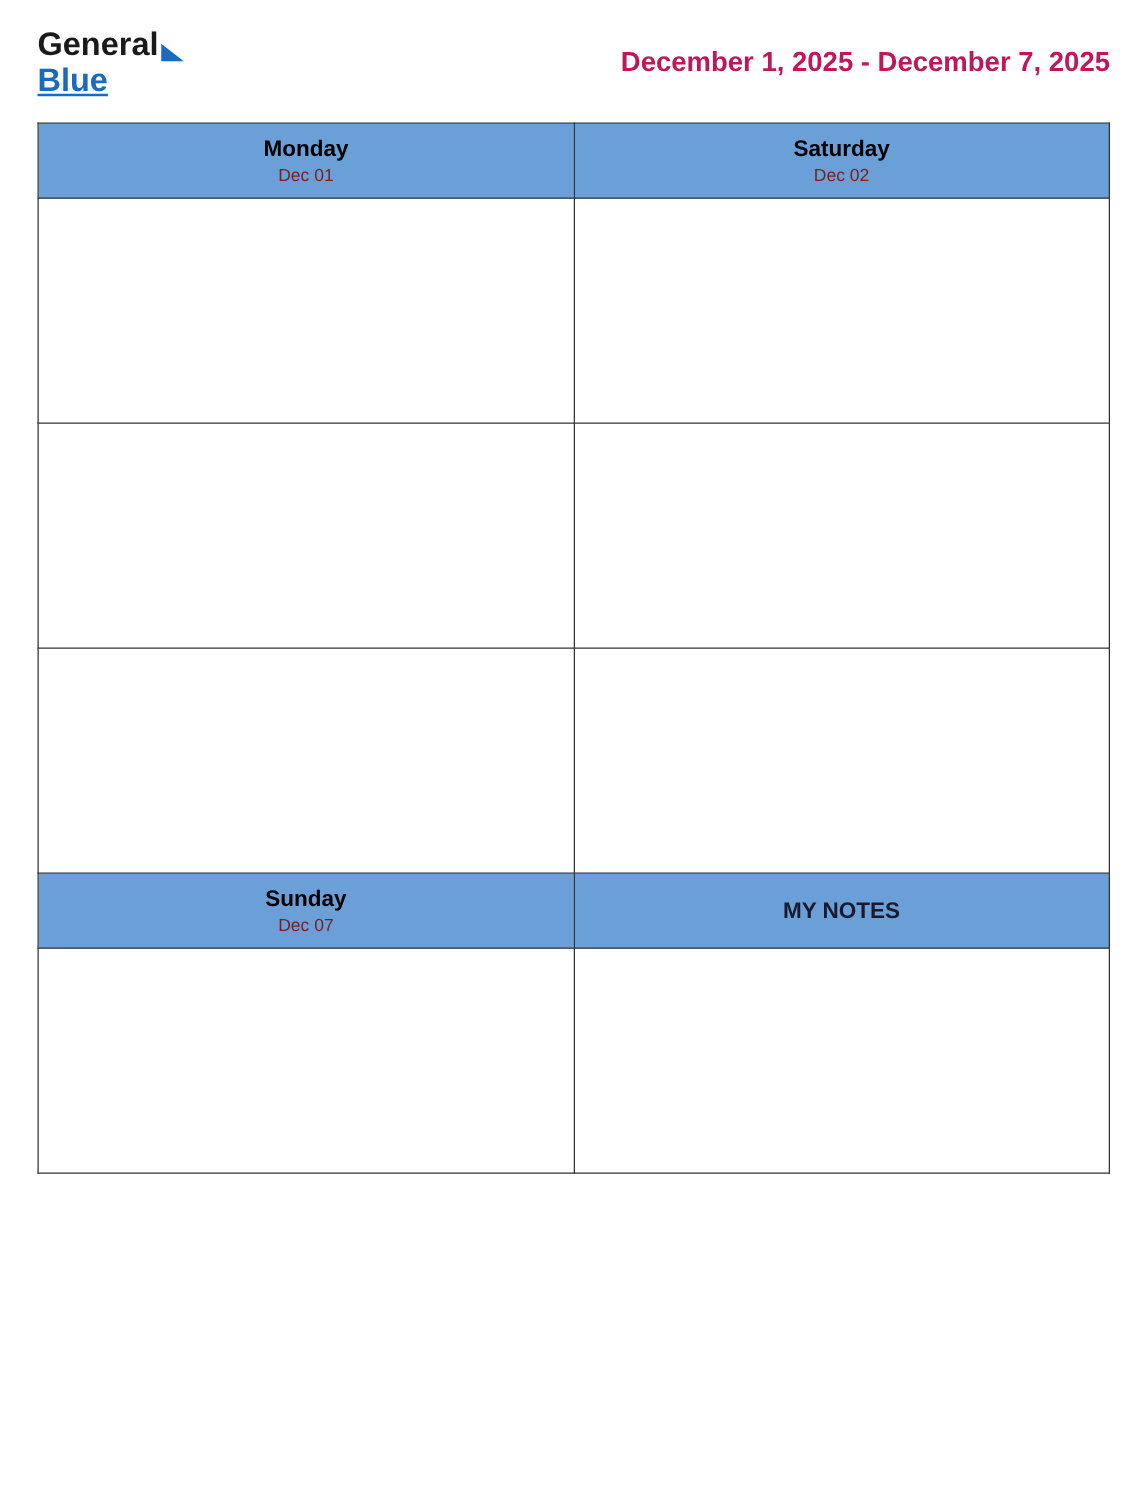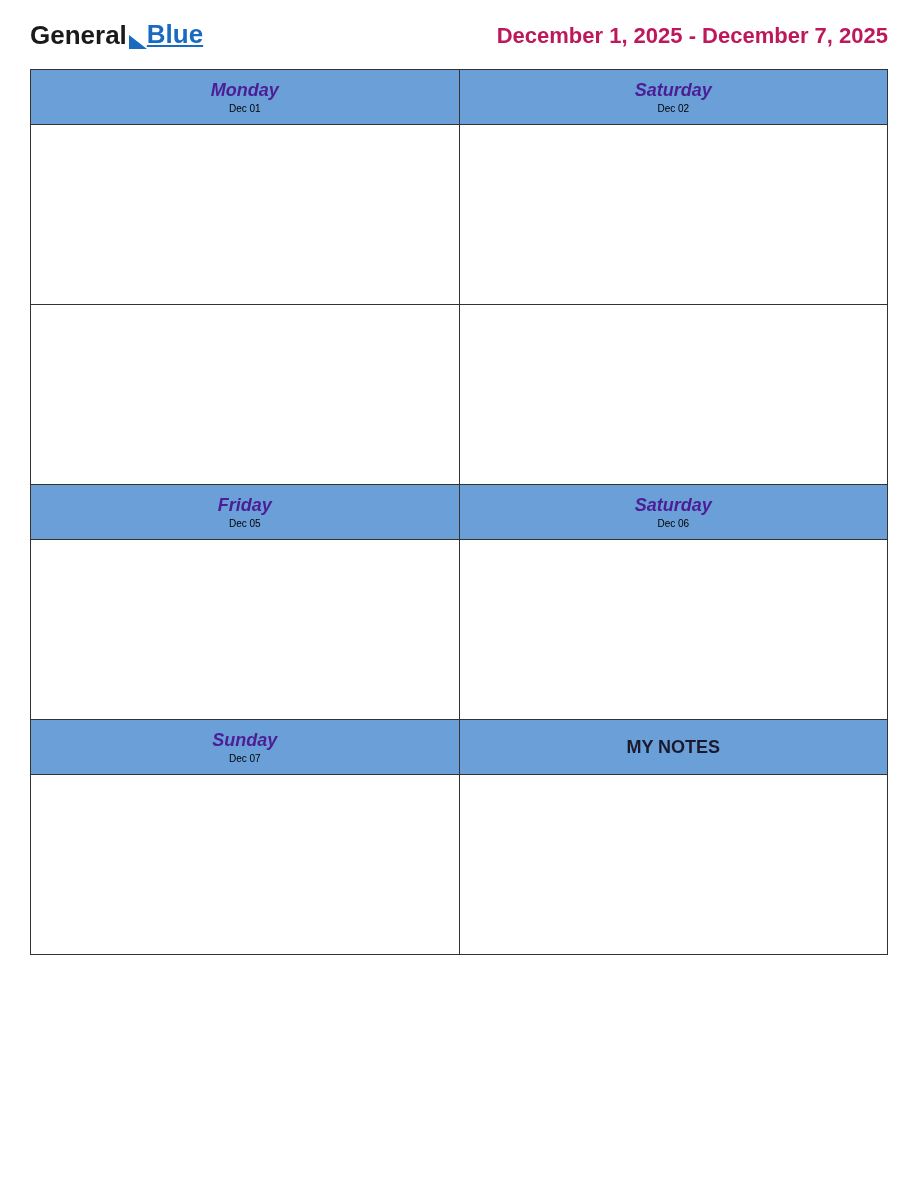--- a/index.html
+++ b/index.html
@@ -55,7 +55,7 @@
 
     .logo-wrapper {
       display: flex;
-      flex-direction: row;
+      flex-direction: column;
     }
 
     .logo-row1 {

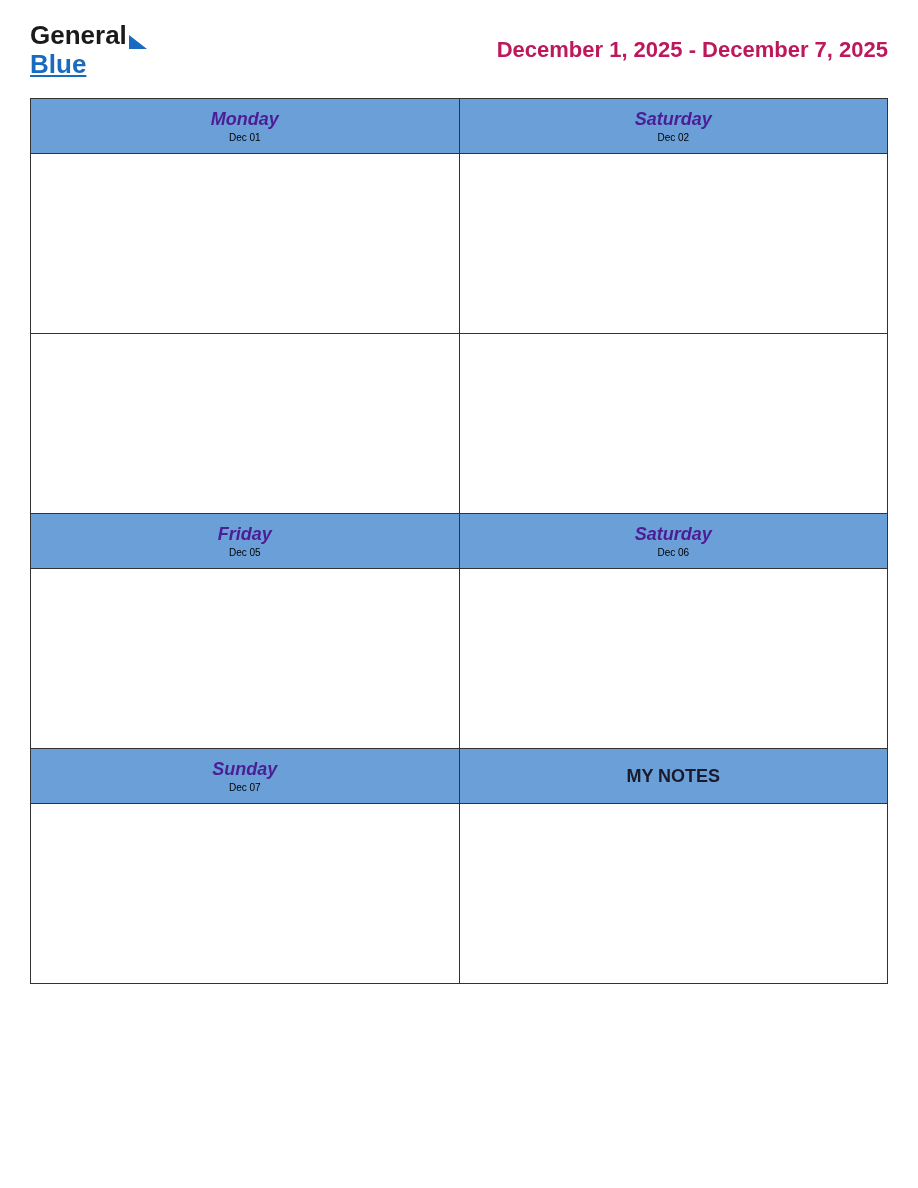--- a/index.html
+++ b/index.html
@@ -101,9 +101,8 @@
     .day-name {
       font-size: 18px;
       font-weight: bold;
-      color: #4c1d95;
-      display: block;
-      font-style: italic;
+      color: #000000;
+      display: block;
     }
 
     .day-date {

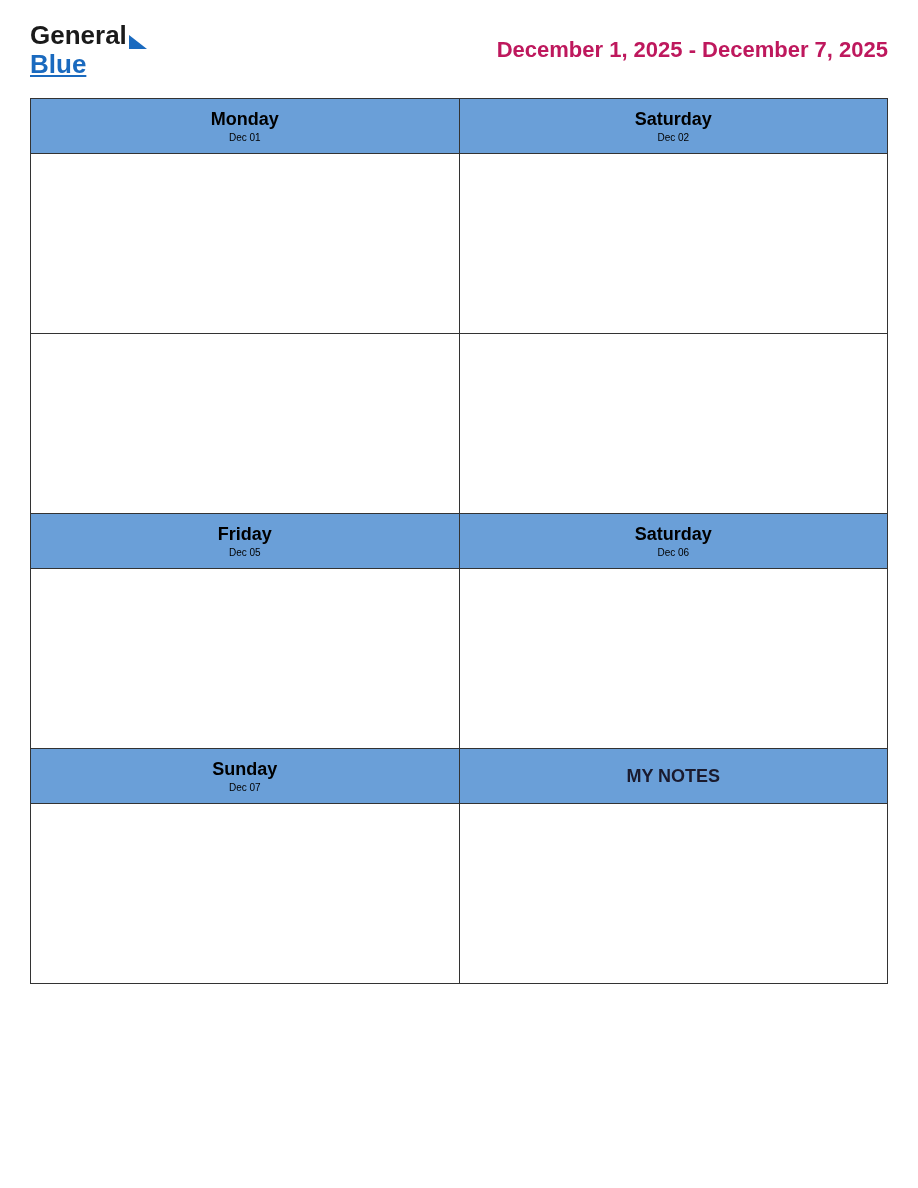--- a/index.html
+++ b/index.html
@@ -106,8 +106,8 @@
     }
 
     .day-date {
-      font-size: 10px;
-      color: #000000;
+      font-size: 14px;
+      color: #7f1d1d;
       display: block;
       margin-top: 2px;
     }

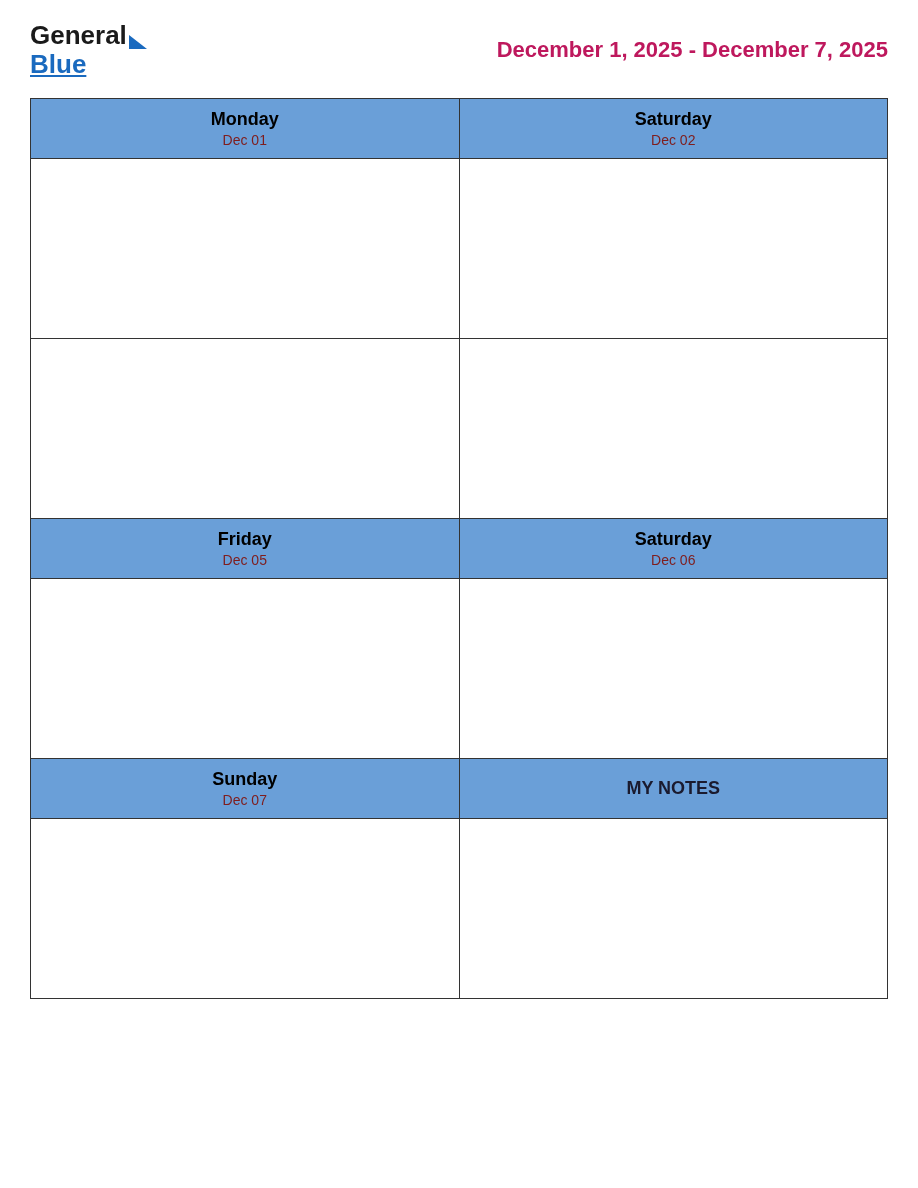--- a/index.html
+++ b/index.html
@@ -178,16 +178,6 @@
     <td class="day-content"></td>
   </tr>
 
-  <tr>
-    <td class="day-header">
-      <span class="day-name">Friday</span>
-      <span class="day-date">Dec 05</span>
-    </td>
-    <td class="day-header">
-      <span class="day-name">Saturday</span>
-      <span class="day-date">Dec 06</span>
-    </td>
-  </tr>
 
   <tr>
     <td class="day-content"></td>

